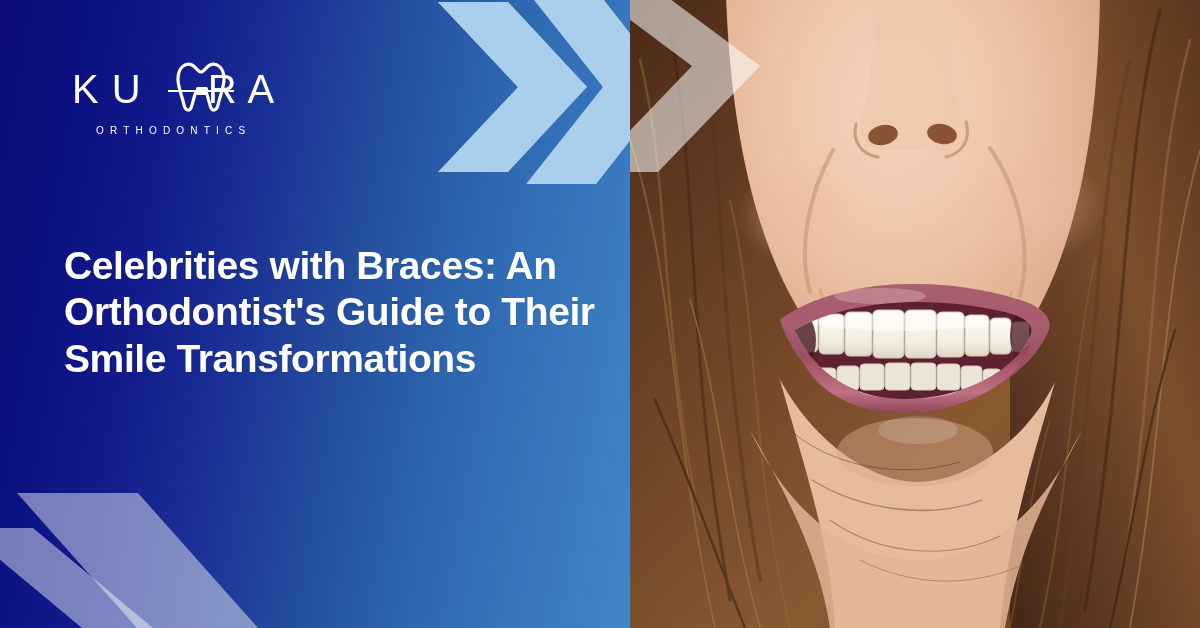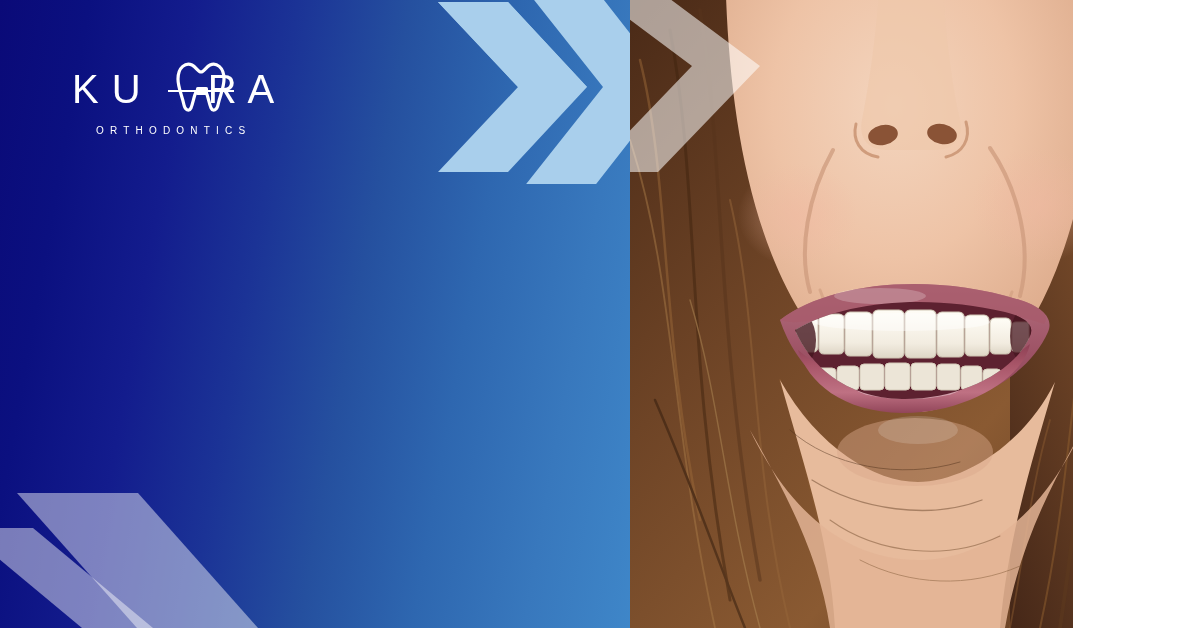--- a/index.html
+++ b/index.html
@@ -15,7 +15,7 @@
 
   .banner {
     position: relative;
-    width: 1073px;
+    width: 1200px;
     height: 628px;
     overflow: hidden;
   }

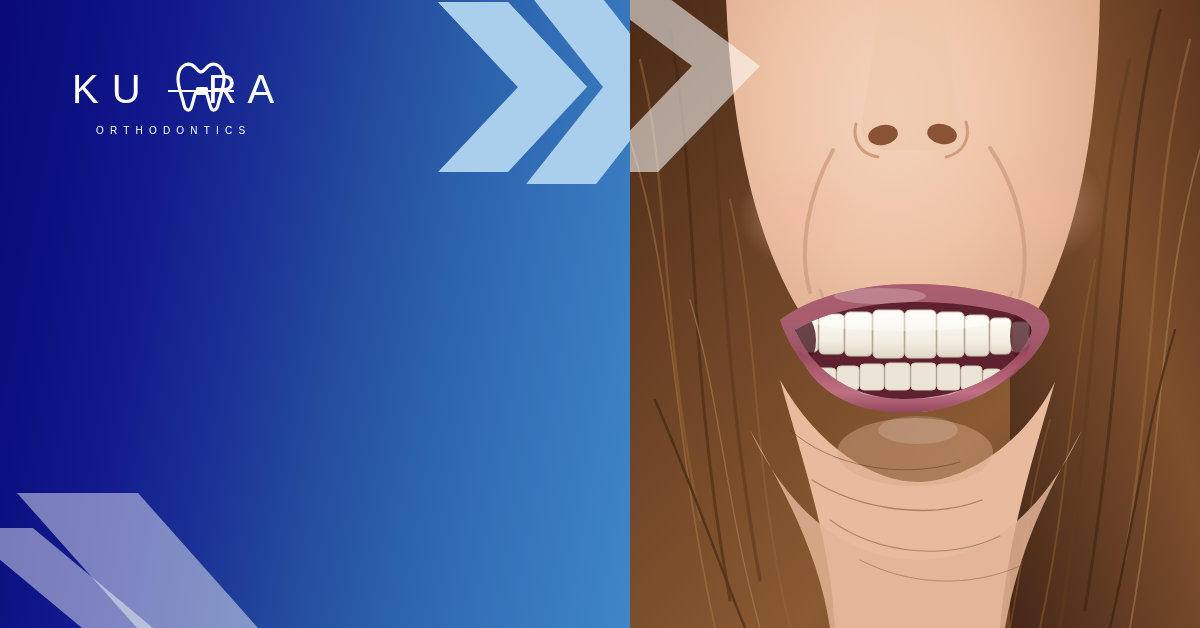--- a/index.html
+++ b/index.html
@@ -190,6 +190,7 @@
       <span class="logo-sub">ORTHODONTICS</span>
     </div>
 
+    <h1 class="headline"><span>Celebrities with Braces: An Orthodontist's Guide to Their Smile Transformations</span></h1>
 
   </div>
 

